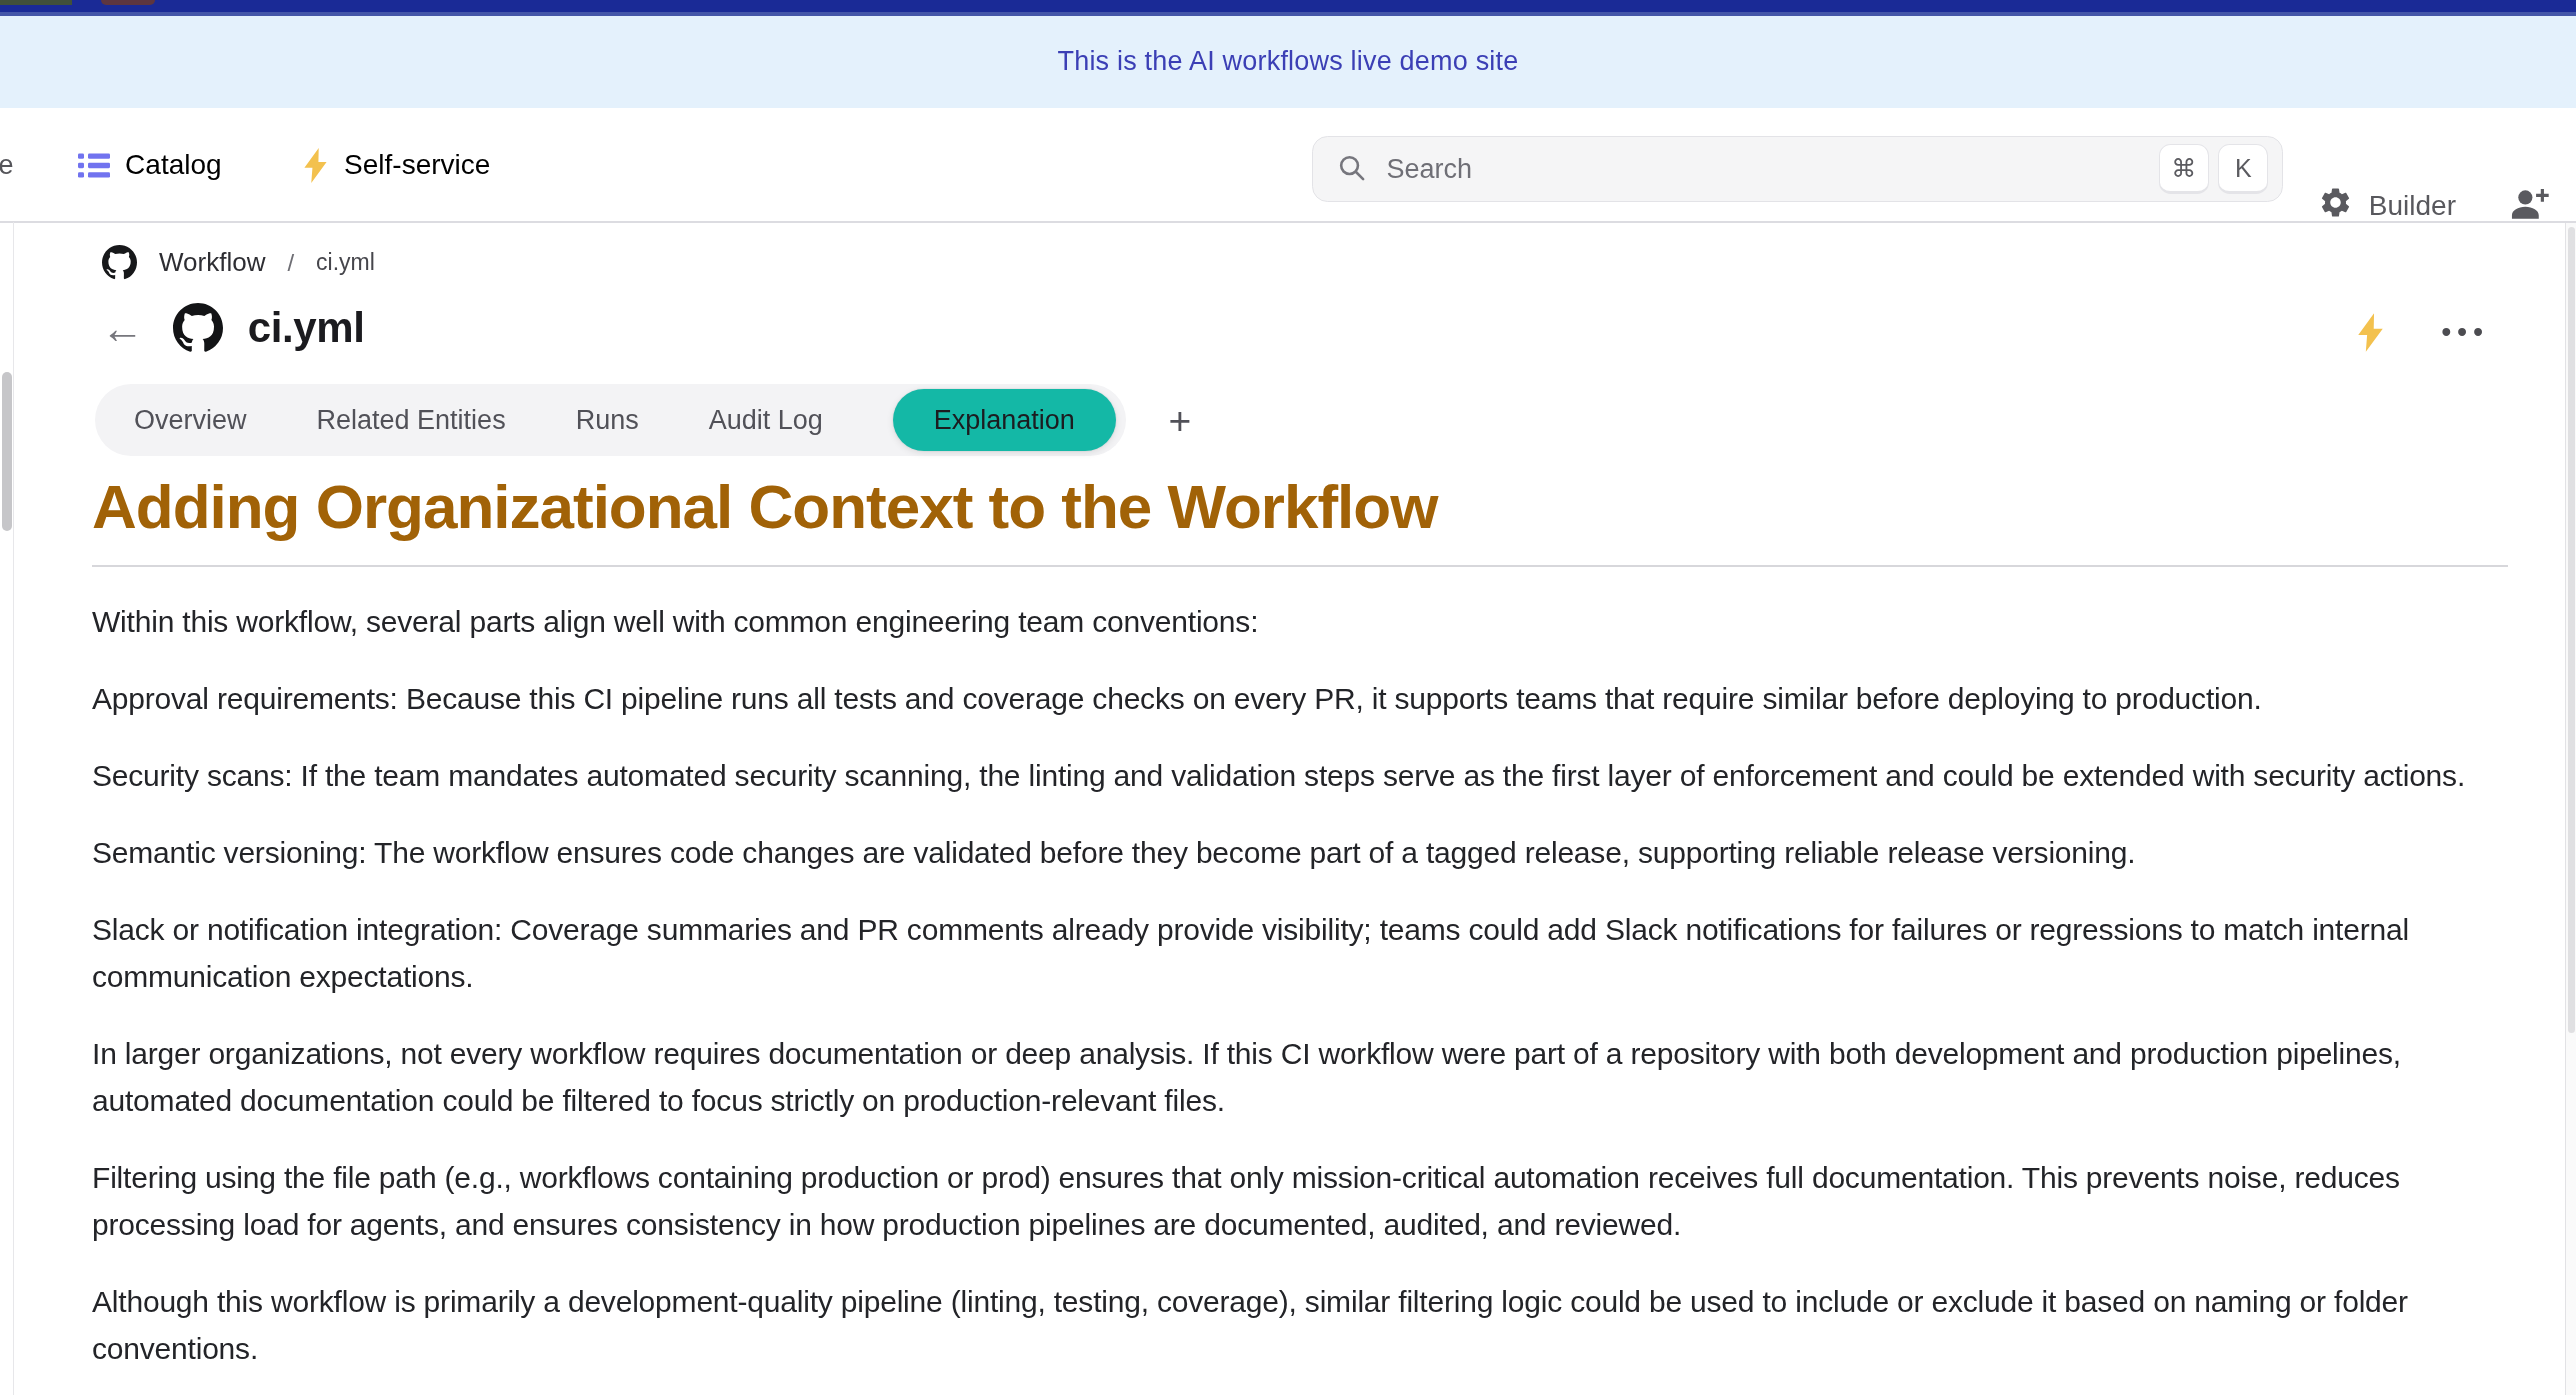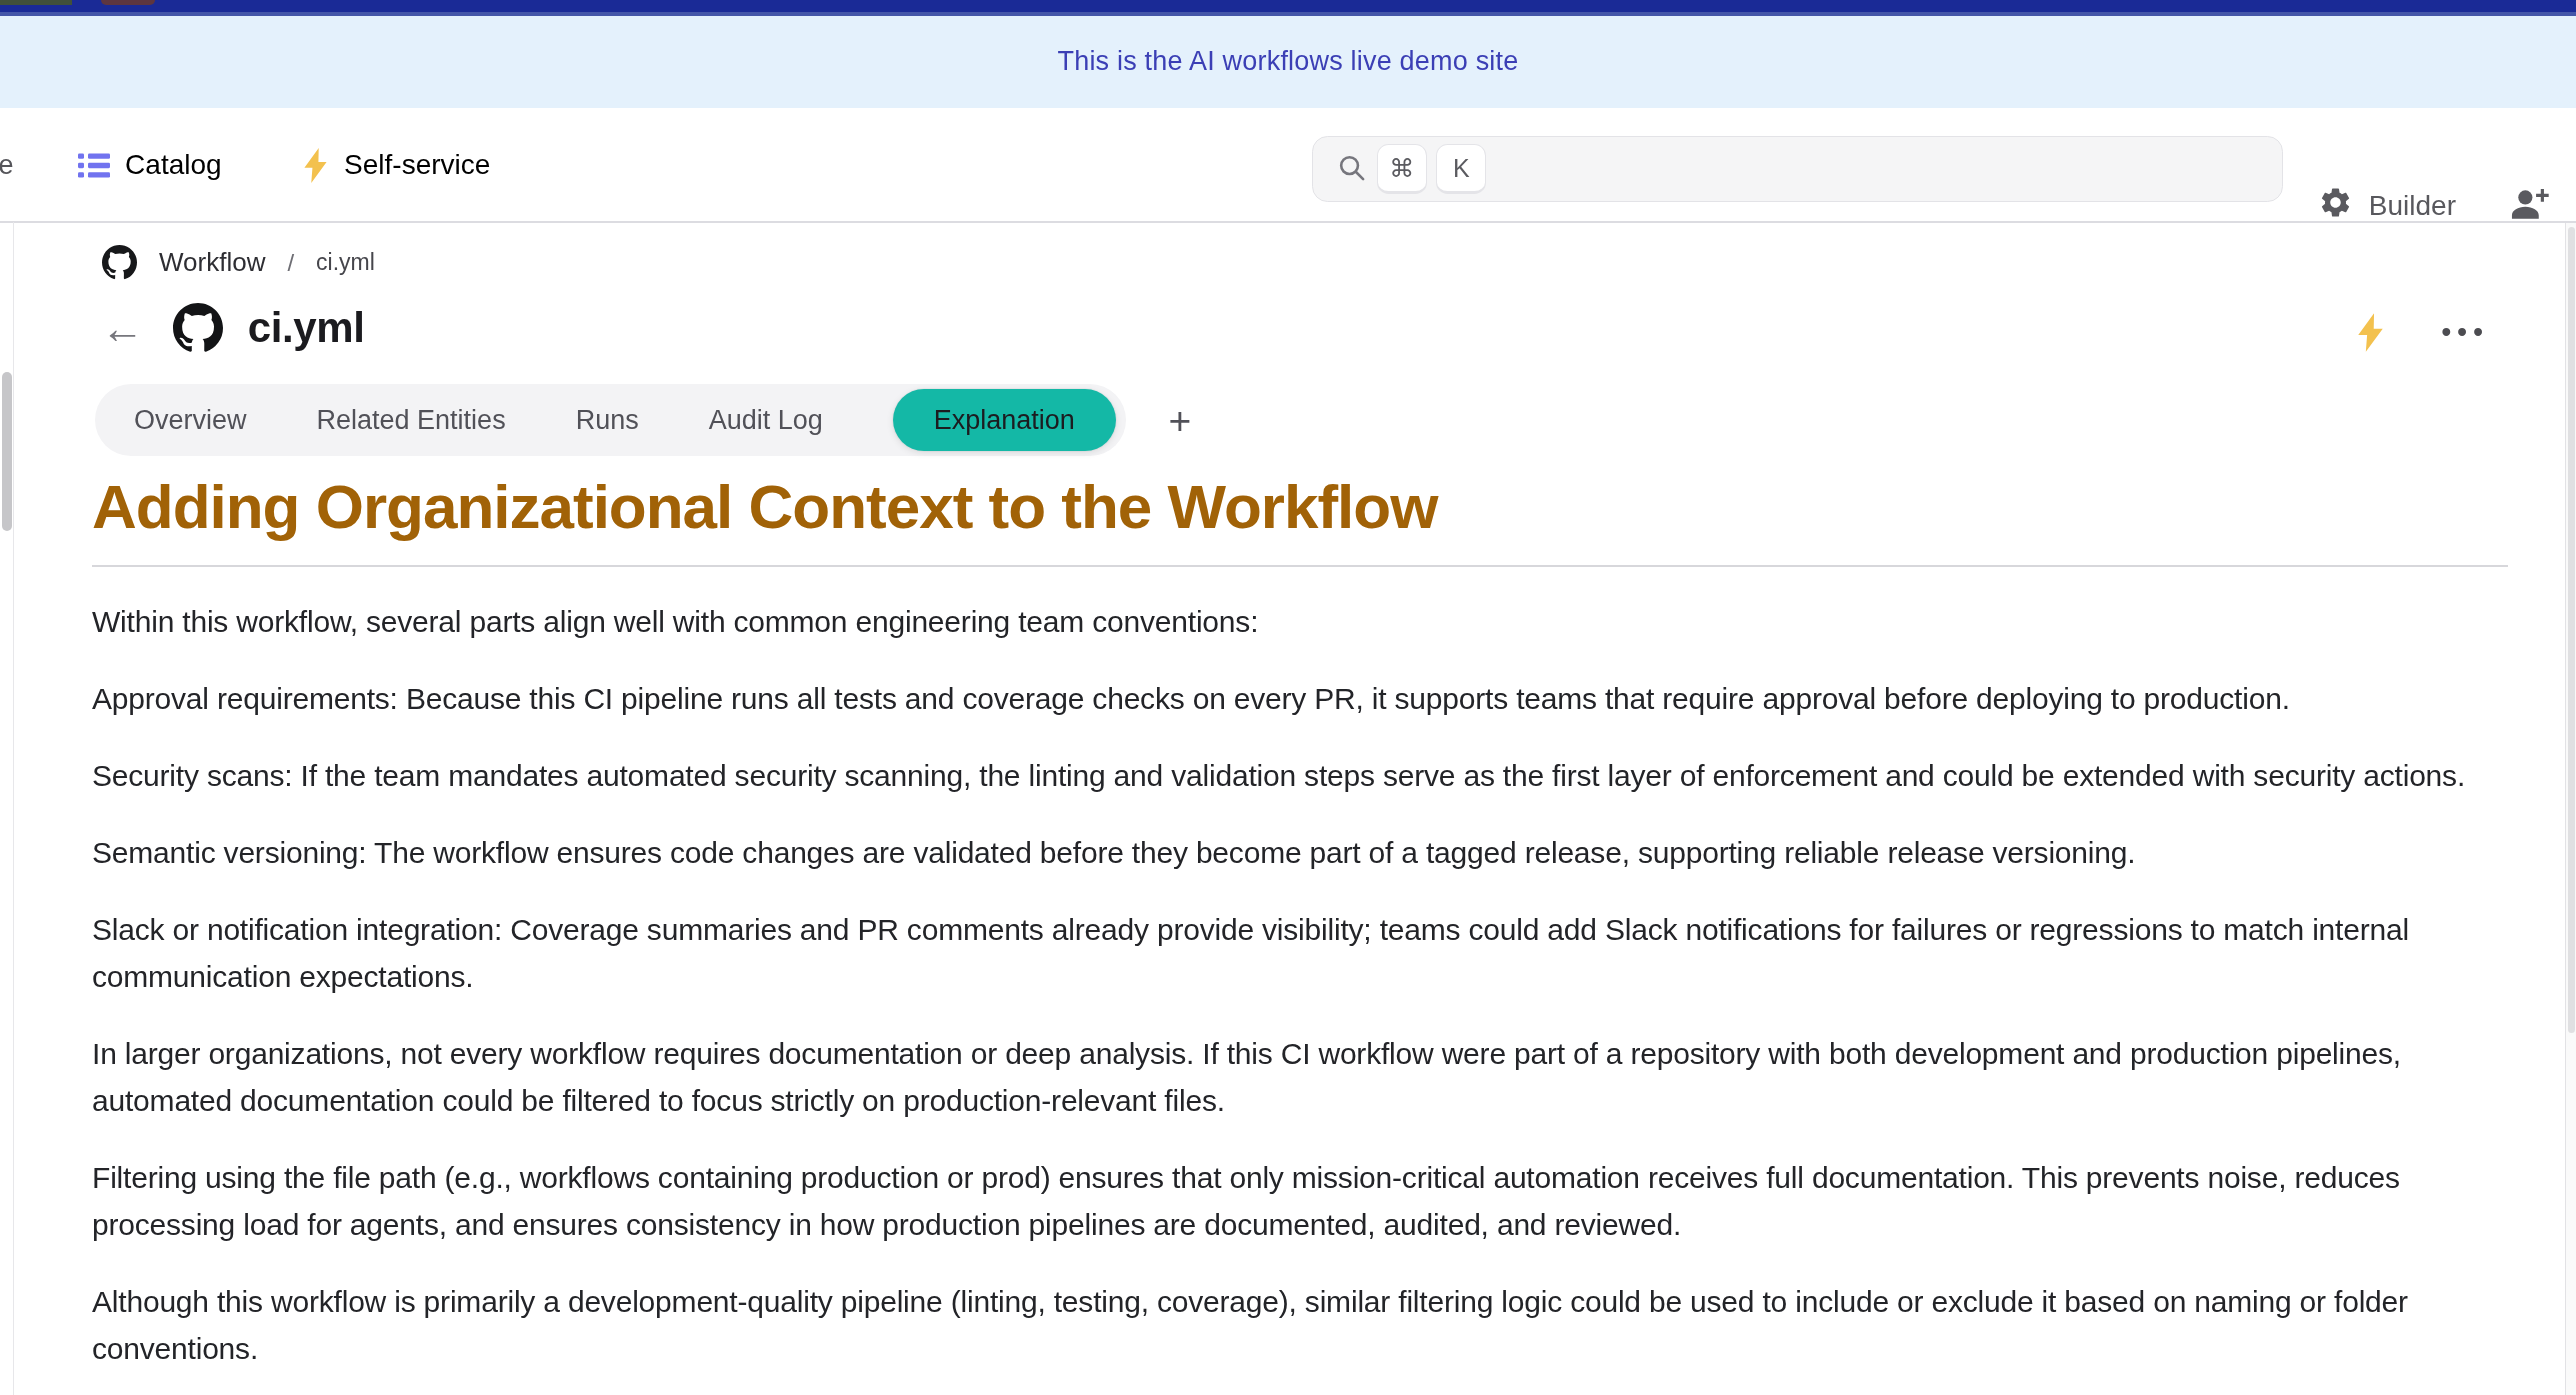--- a/index.html
+++ b/index.html
@@ -128,6 +128,7 @@
             <line x1="15.5" y1="15.5" x2="21" y2="21"></line>
         </svg>
       </span>
+      <input type="text" placeholder="Search" style="">
       <span class="keycap">⌘</span>
       <span class="keycap">K</span>
     </div>

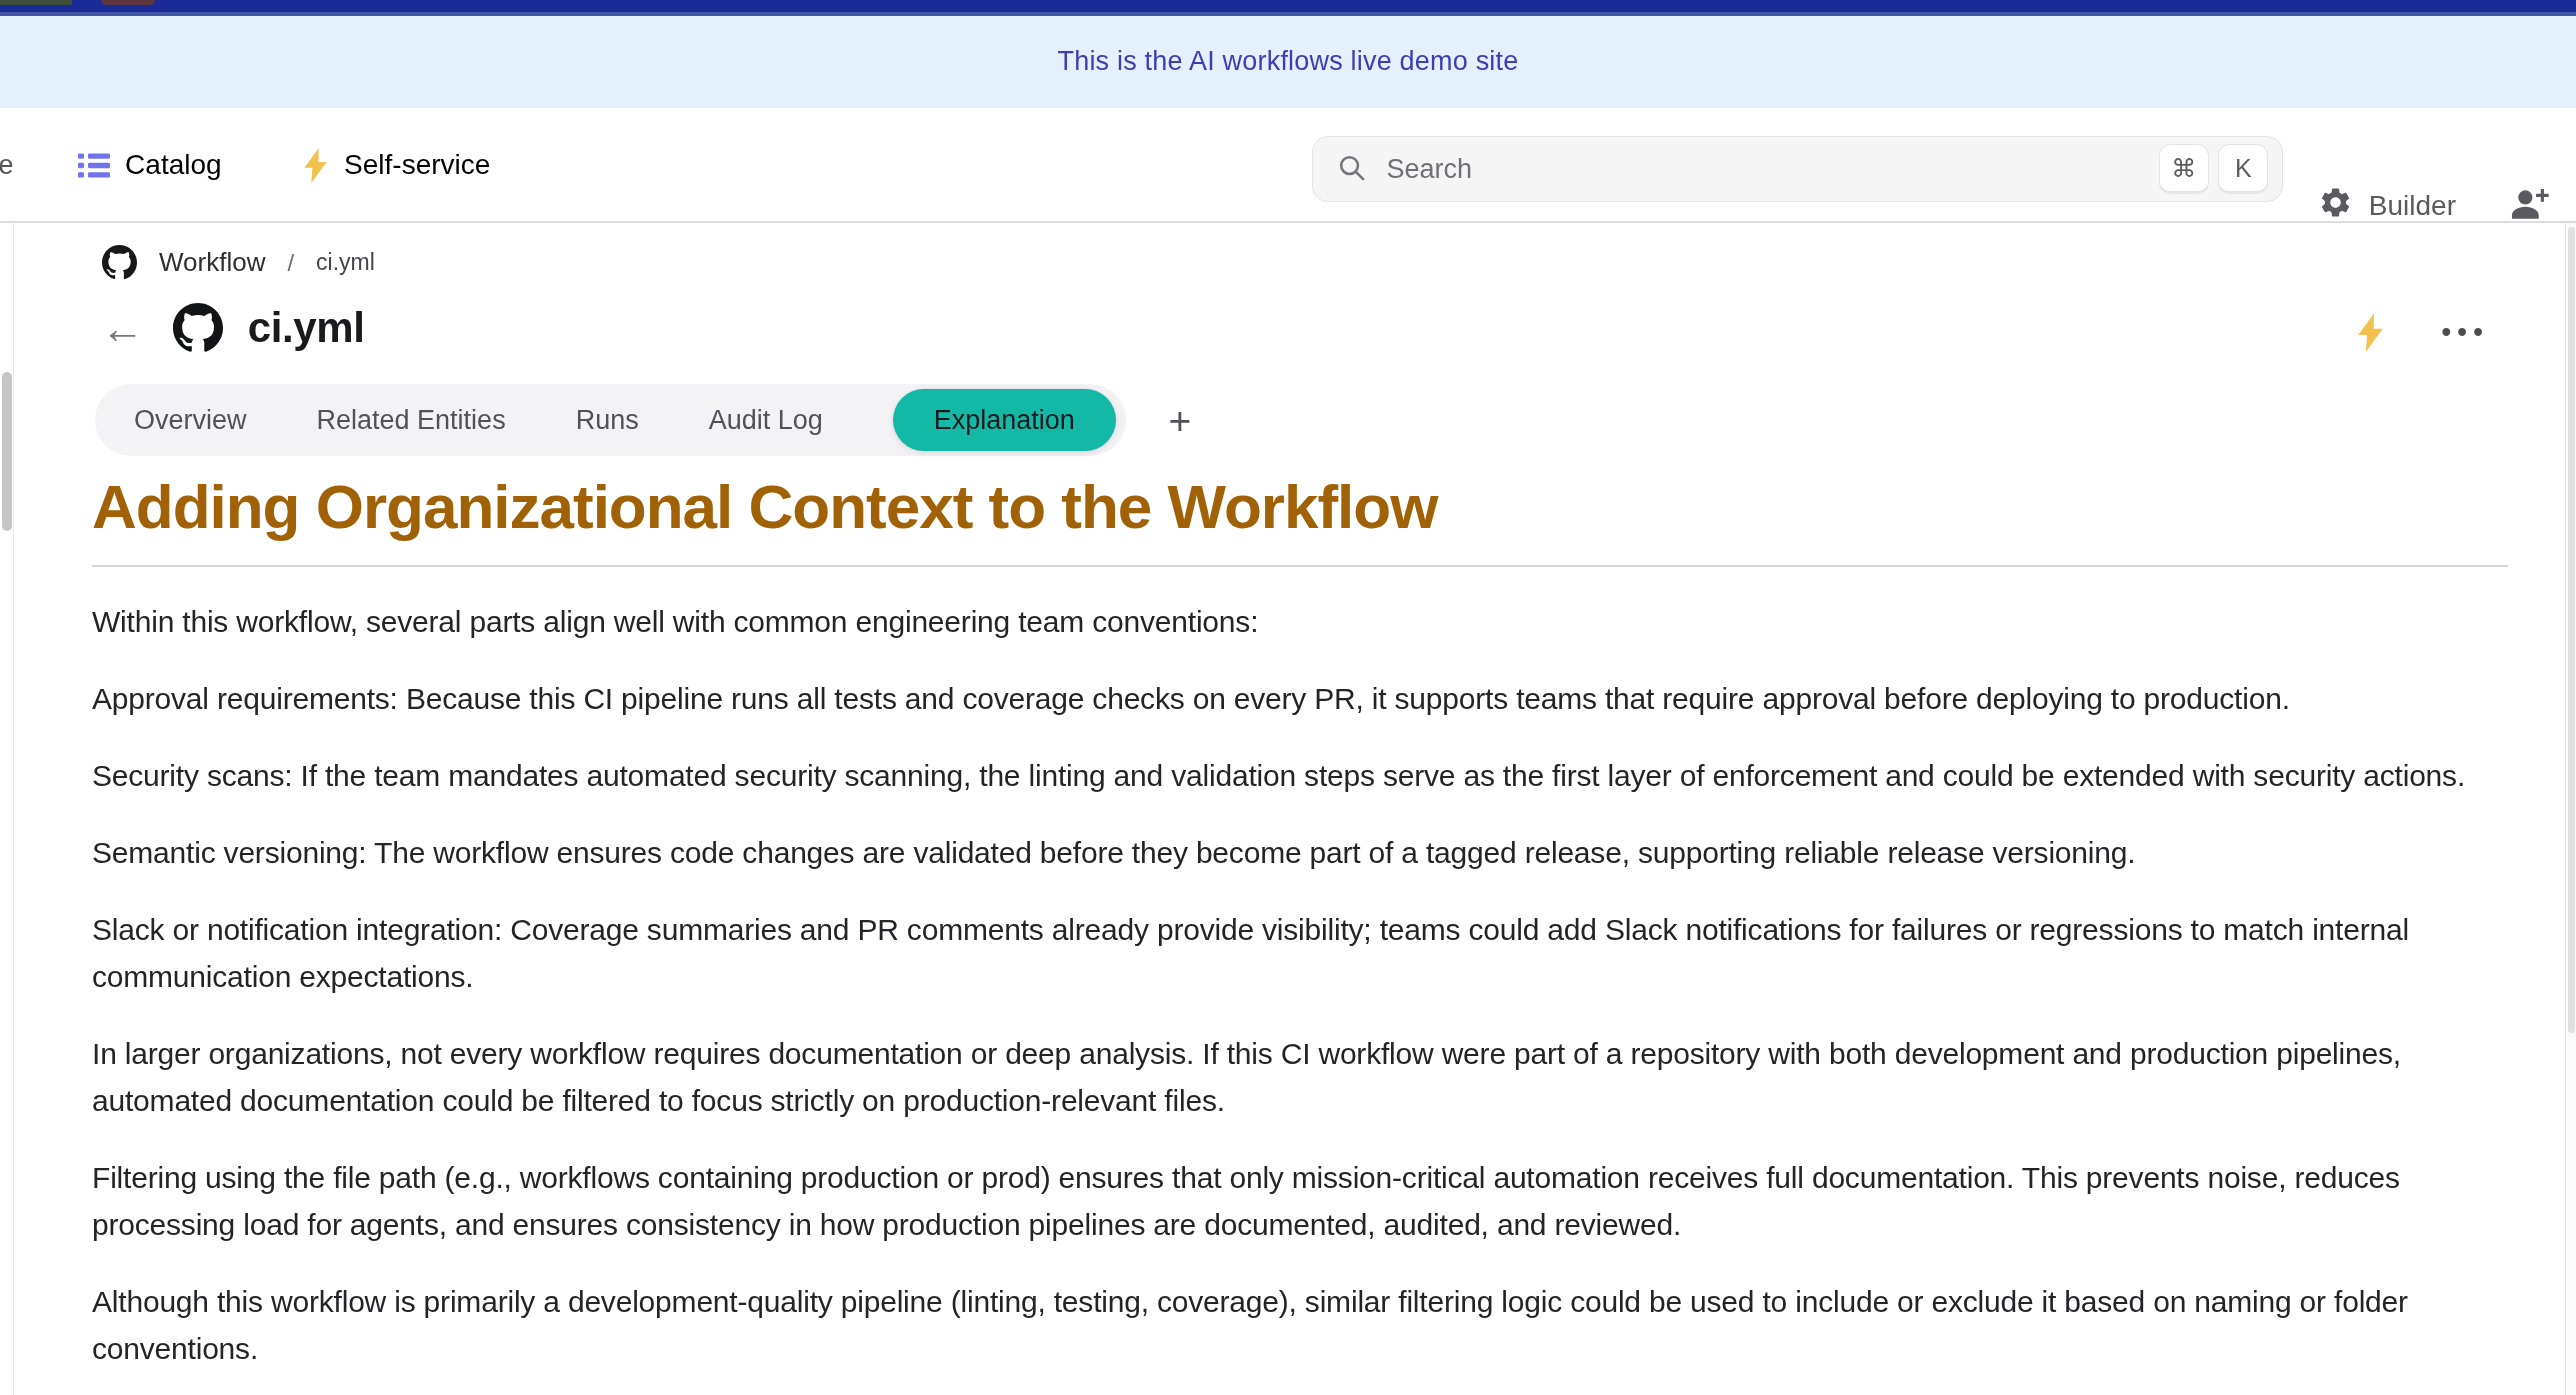--- a/index.html
+++ b/index.html
@@ -205,7 +205,7 @@
     <h1>Adding Organizational Context to the Workflow</h1>
     <div class="rule"></div>
     <p>Within this workflow, several parts align well with common engineering team conventions:</p>
-    <p>Approval requirements: Because this CI pipeline runs all tests and coverage checks on every PR, it supports teams that require approval before deploying to production.</p>
+    <p>Approval requirements: Because this CI pipeline runs all tests and coverage checks on every PR, it supports teams that require similar before deploying to production.</p>
     <p>Security scans: If the team mandates automated security scanning, the linting and validation steps serve as the first layer of enforcement and could be extended with security actions.</p>
     <p>Semantic versioning: The workflow ensures code changes are validated before they become part of a tagged release, supporting reliable release versioning.</p>
     <p>Slack or notification integration: Coverage summaries and PR comments already provide visibility; teams could add Slack notifications for failures or regressions to match internal communication expectations.</p>

